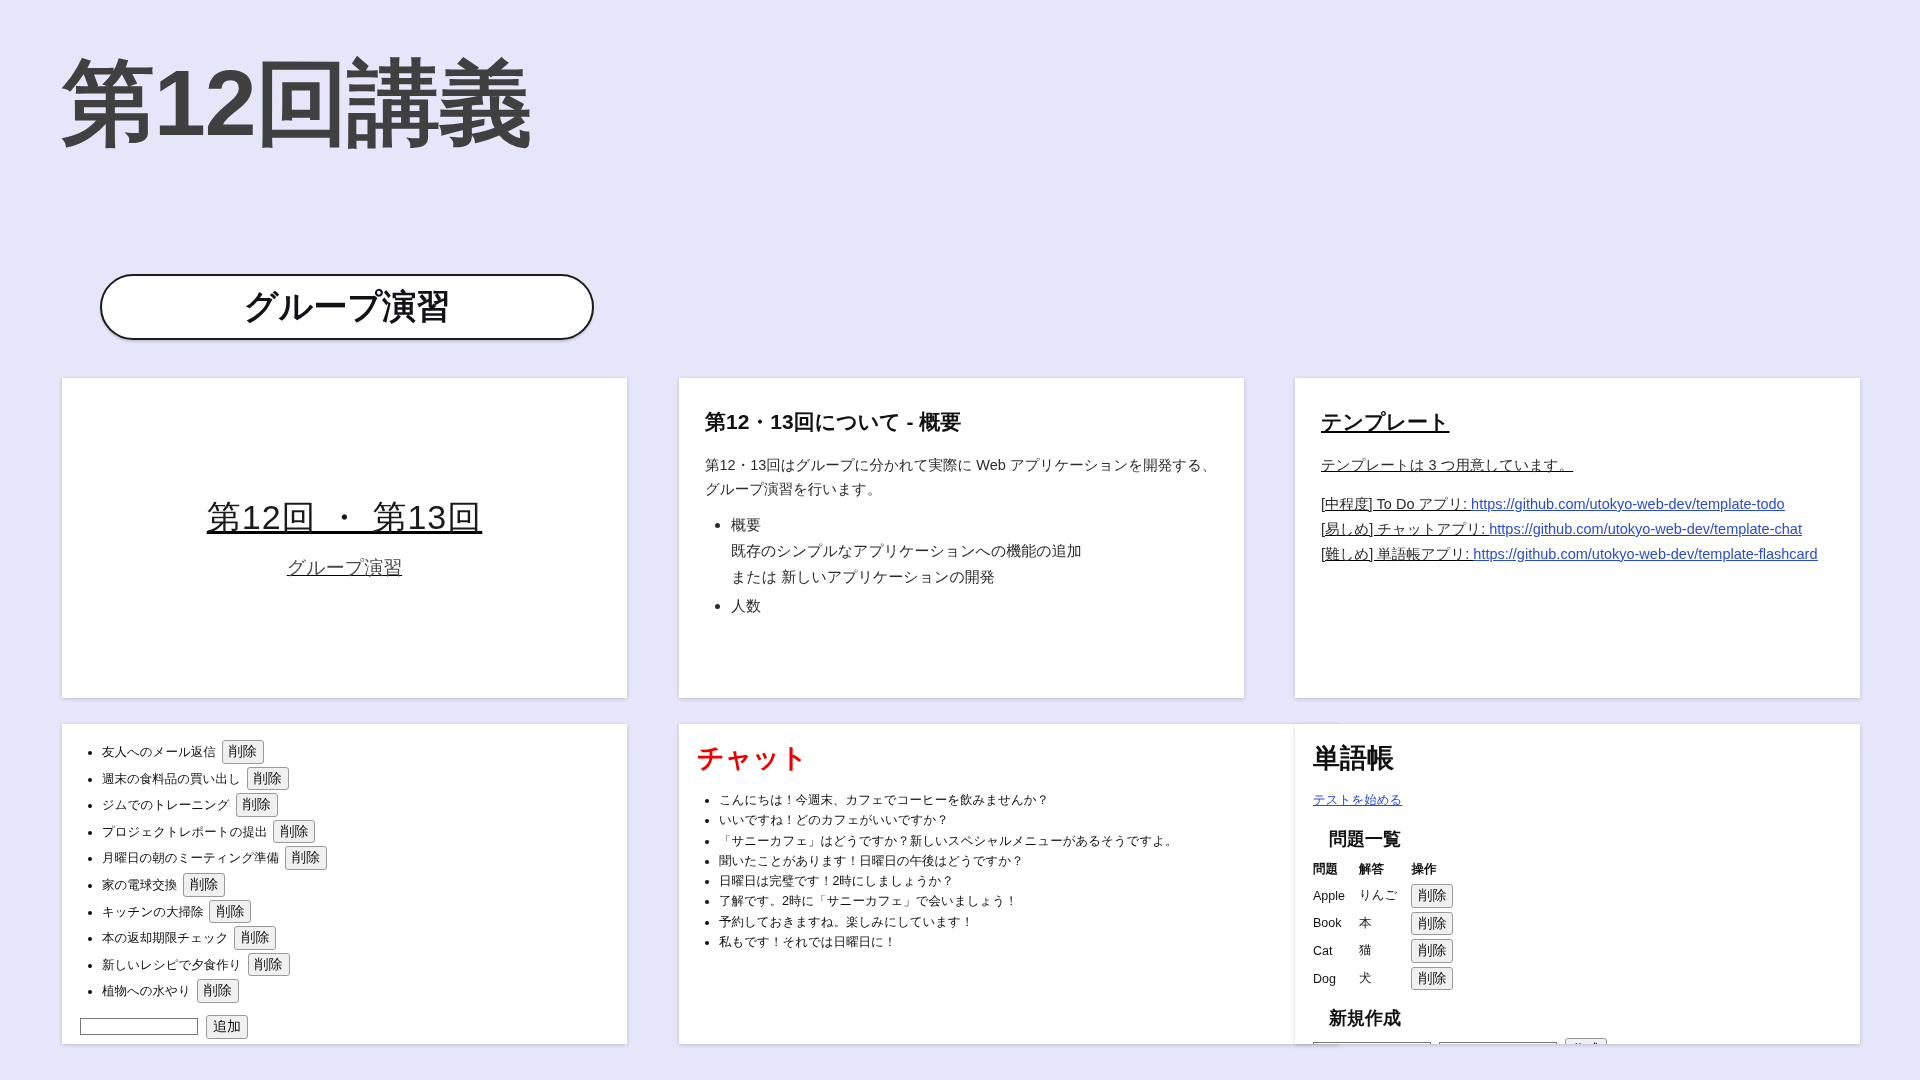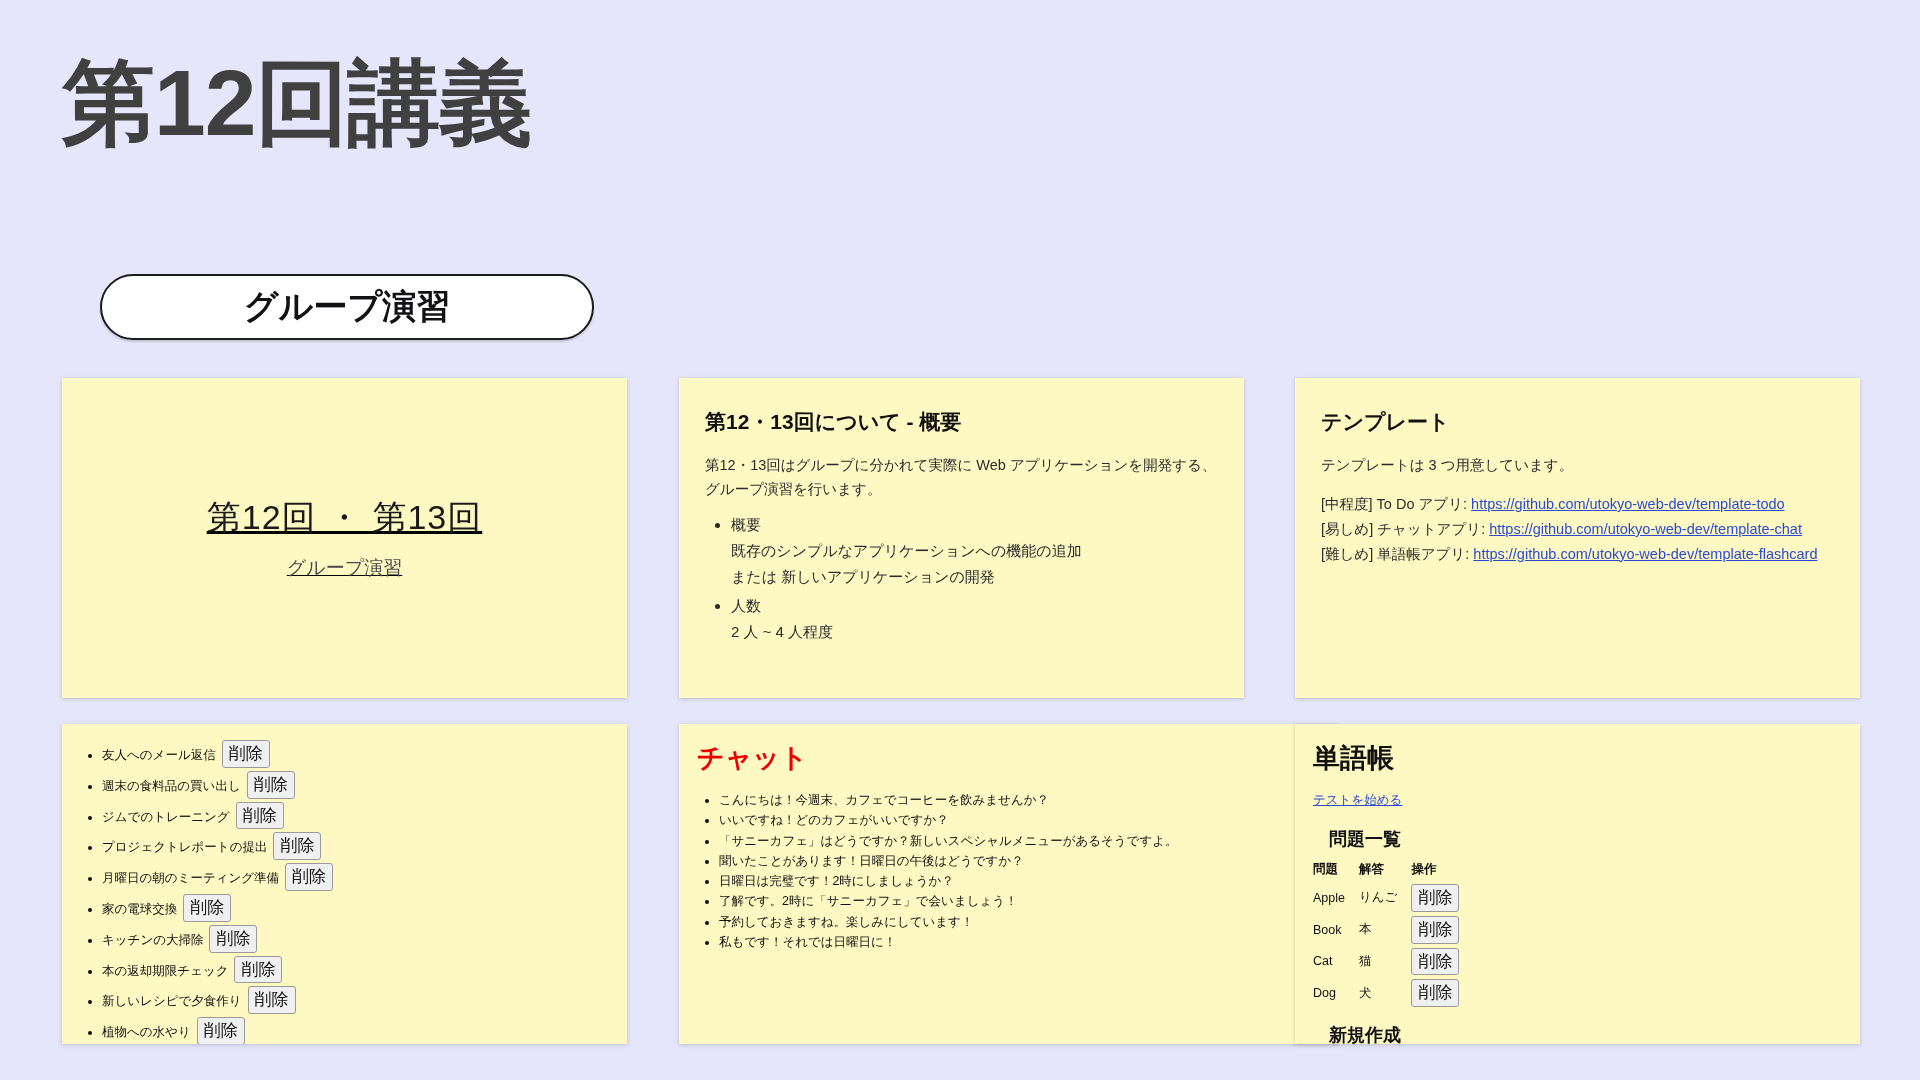--- a/index.html
+++ b/index.html
@@ -51,7 +51,7 @@
   
   .card {
     position: absolute;
-    background: #fef9c3;
+    background: #ffffff;
     box-shadow: 0 1px 4px rgba(0,0,0,0.18);
     box-sizing: border-box;
     overflow: hidden;

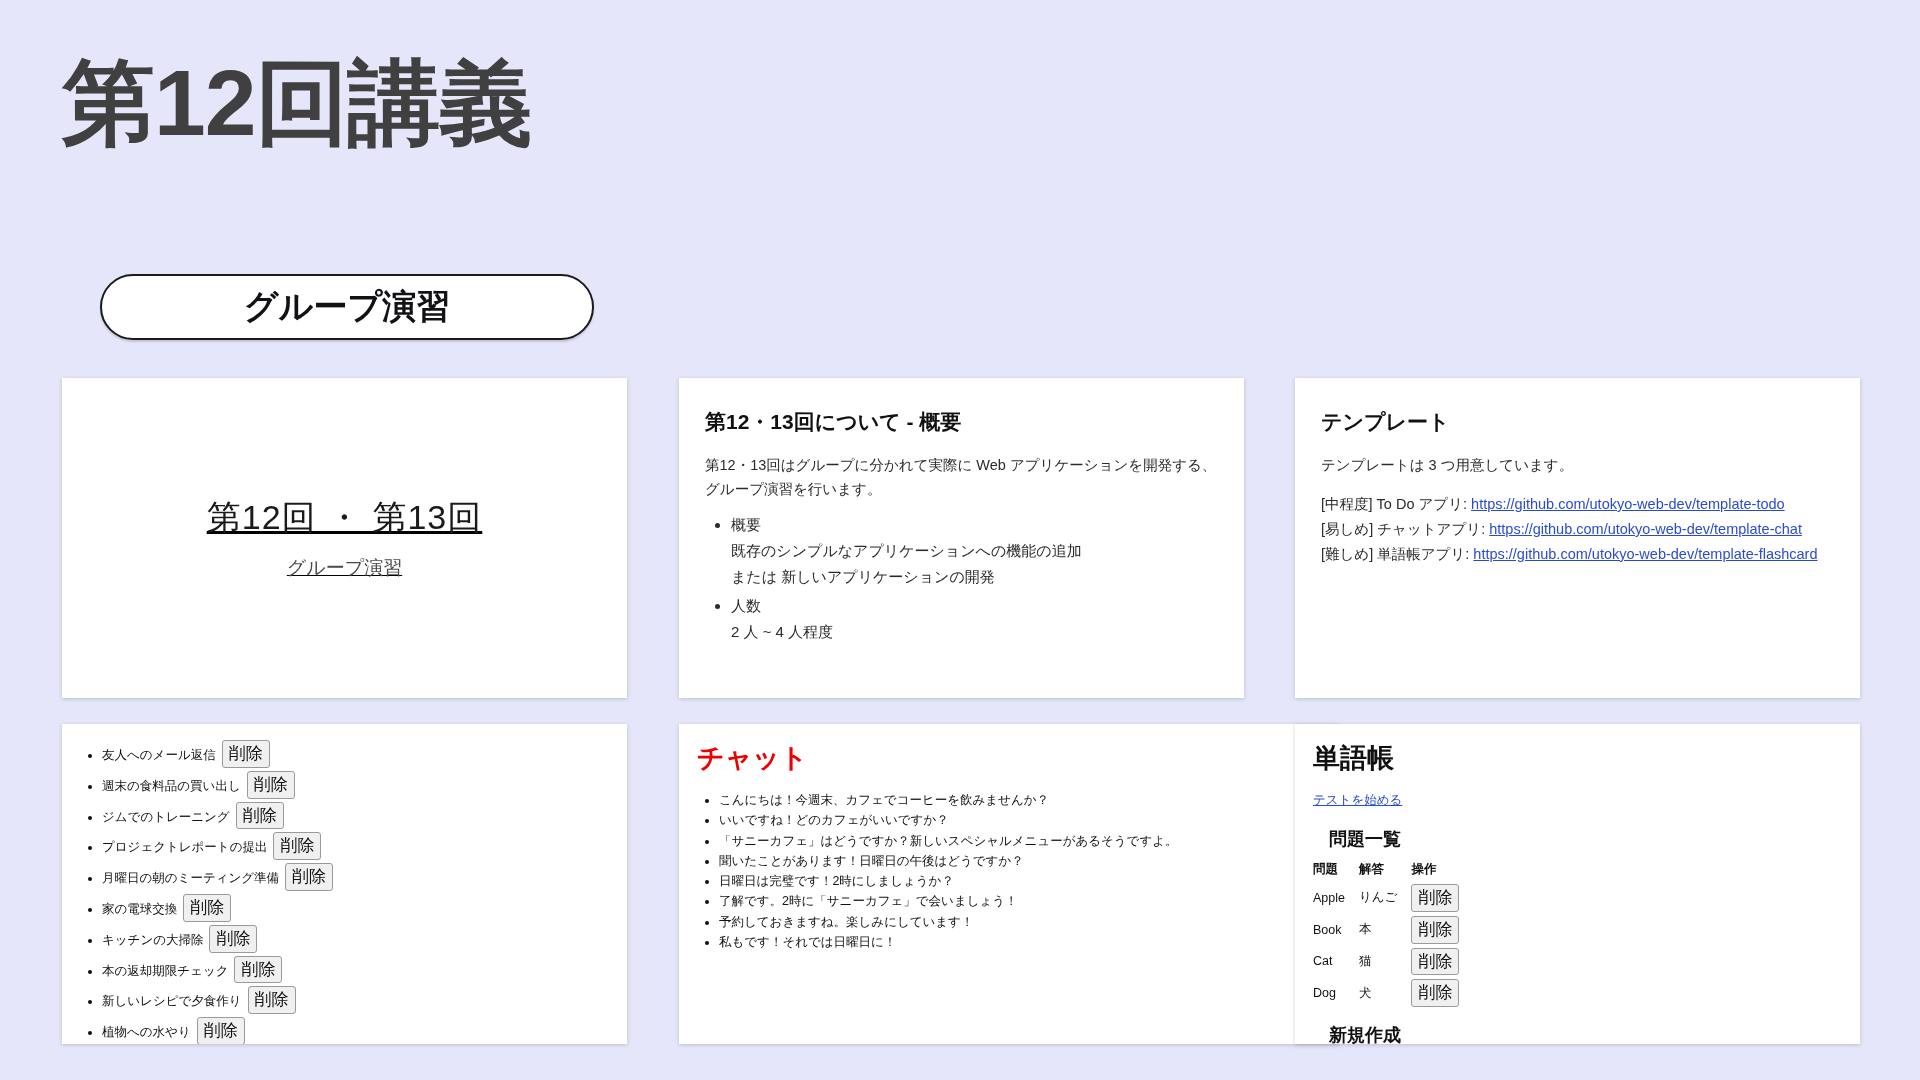--- a/index.html
+++ b/index.html
@@ -60,7 +60,7 @@
   
   #card-title-slide { left: 62px;  top: 378px; width: 565px; height: 320px; }
   #card-overview    { left: 679px; top: 378px; width: 565px; height: 320px; }
-  #card-template    { left: 1295px;top: 378px; width: 565px; height: 320px; }
+  #card-template    { left: 1295px;top: 378px; width: 565px; height: 320px; text-decoration: underline; }
 
   
   #card-todo  { left: 62px;  top: 724px; width: 565px; height: 320px; }

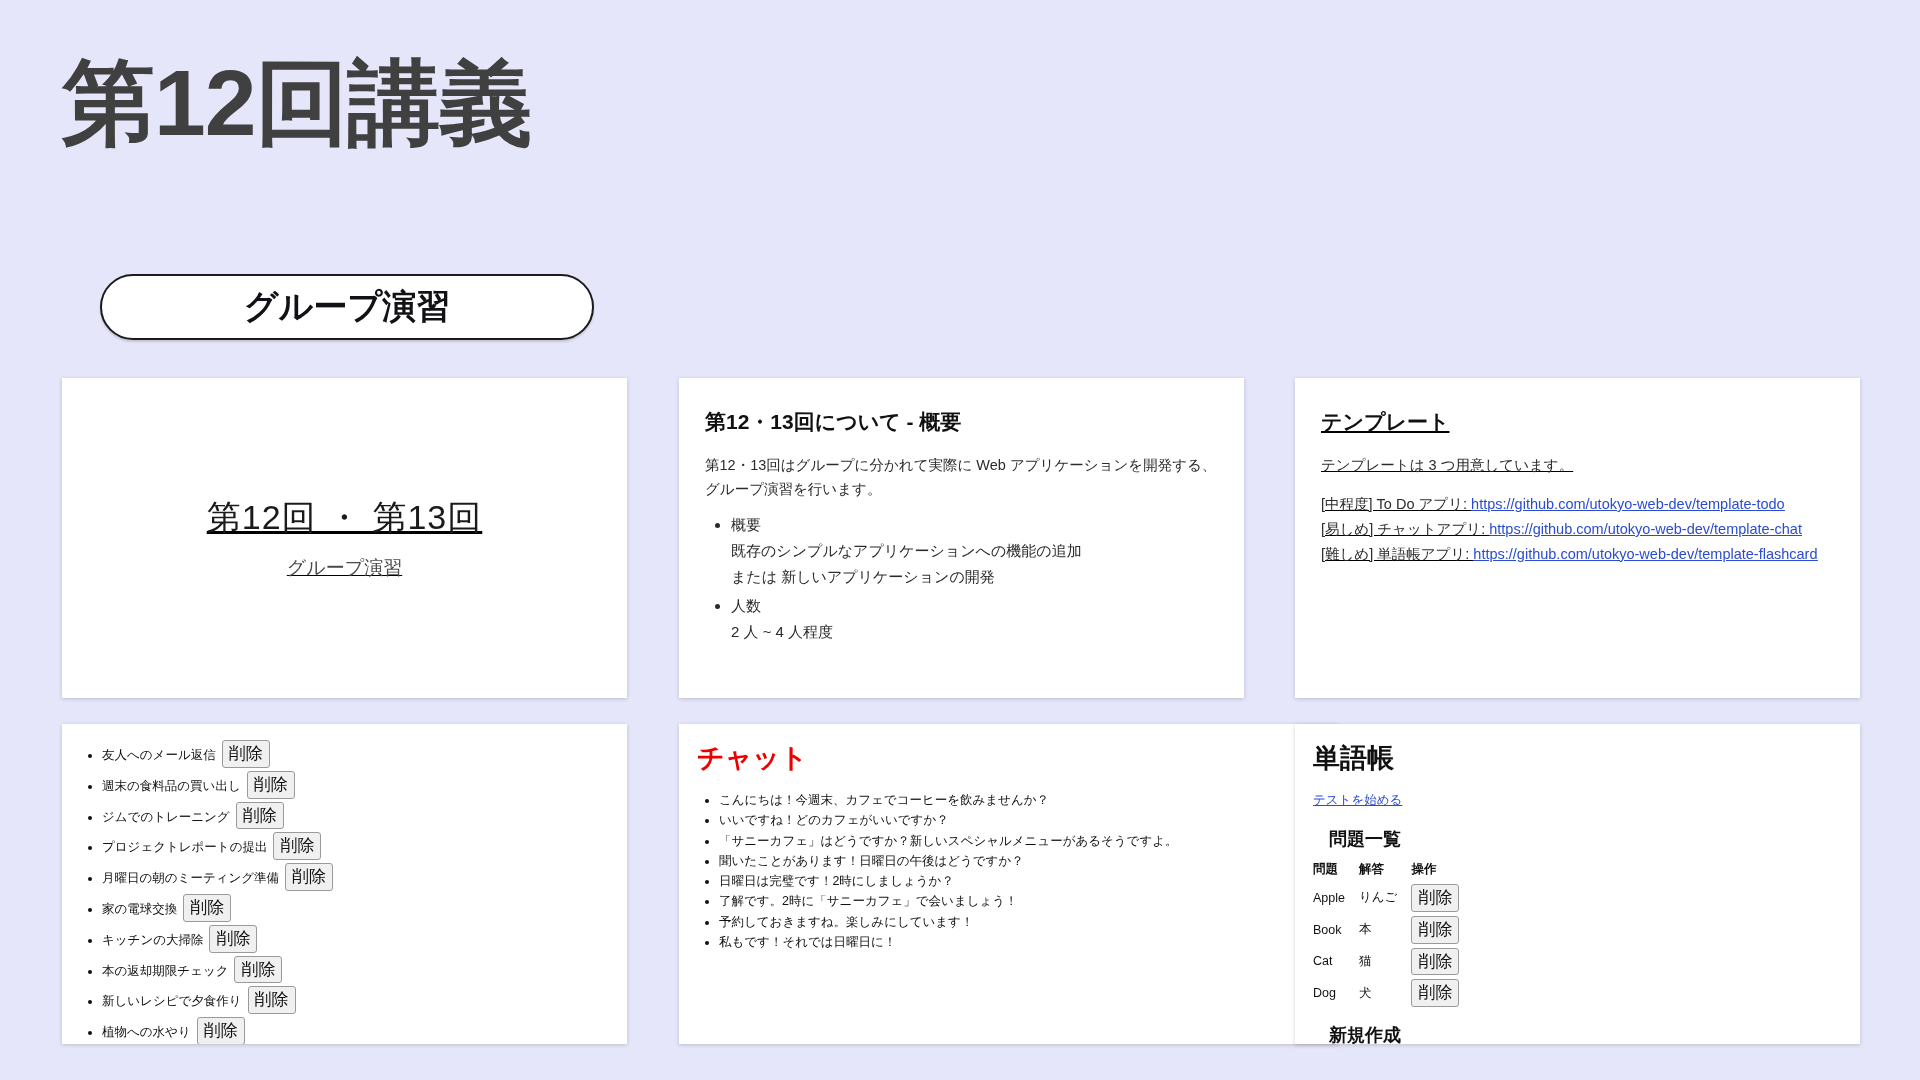--- a/index.html
+++ b/index.html
@@ -236,7 +236,6 @@
         </li>
         <li>
           <span>人数</span>
-          <span class="sub-line">2 人 ~ 4 人程度</span>
         </li>
       </ul>
     </div>

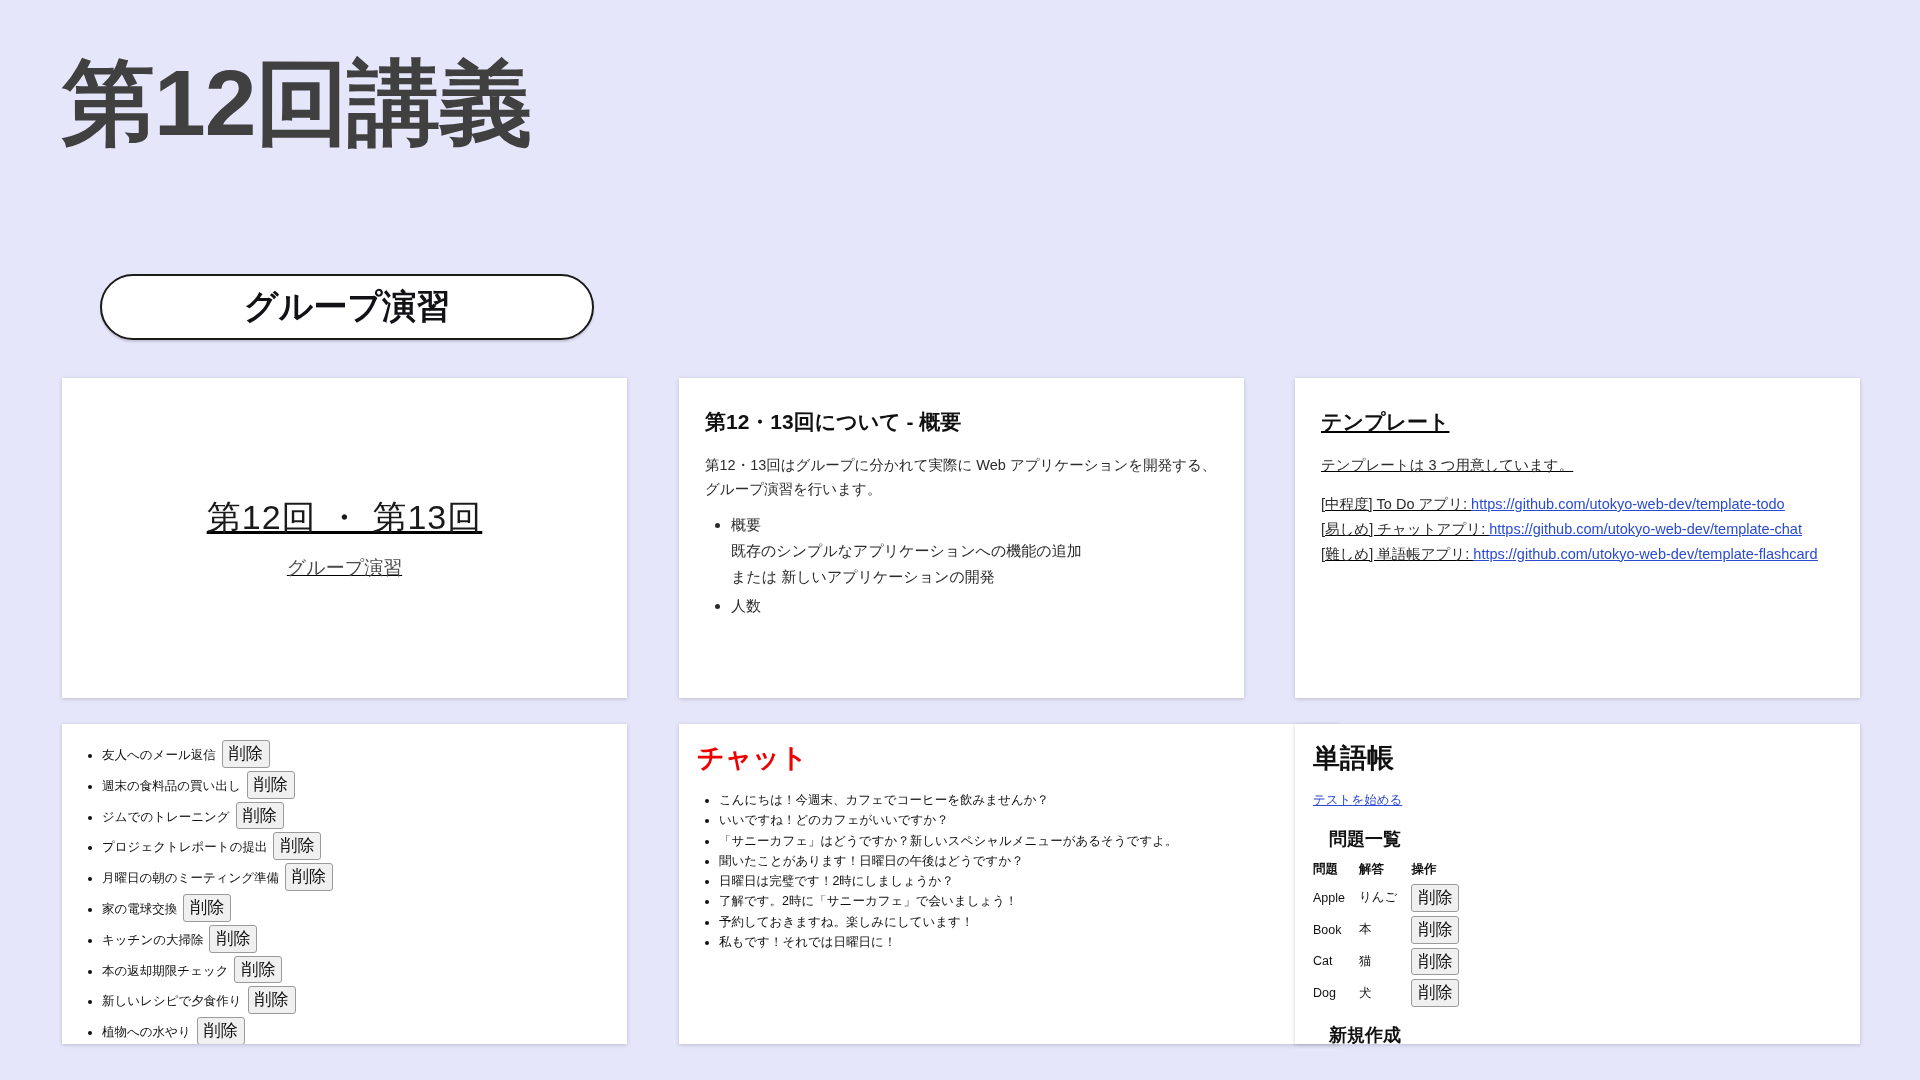--- a/index.html
+++ b/index.html
@@ -149,7 +149,7 @@
   .app-ul li { margin-bottom: 3px; }
   .mini-btn {
     display: inline-block;
-    font-size: 17px;
+    font-size: 14px;
     padding: 1px 6px;
     margin-left: 6px;
     border: 1px solid #9a9a9a;

